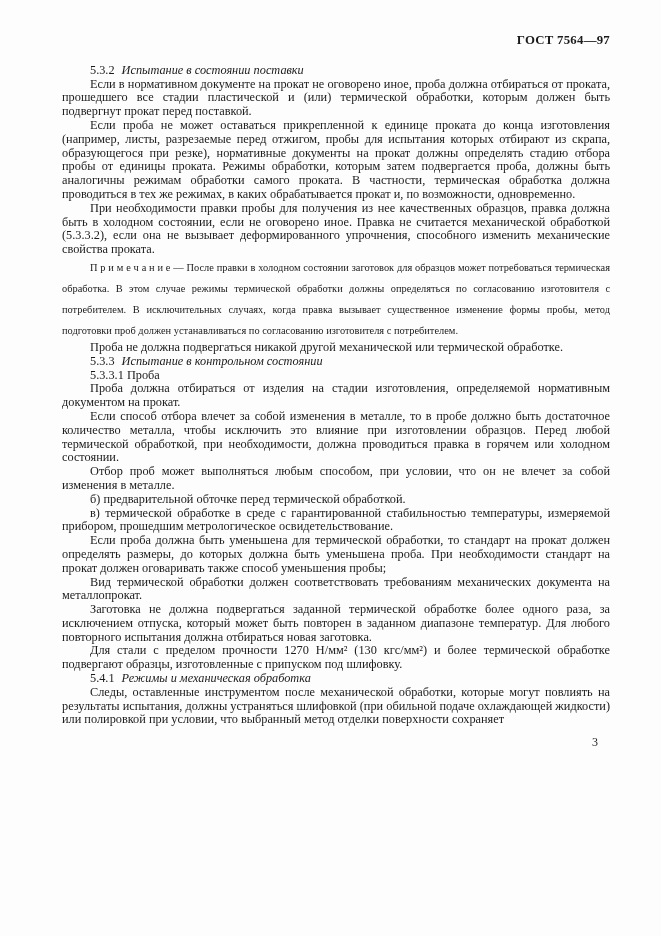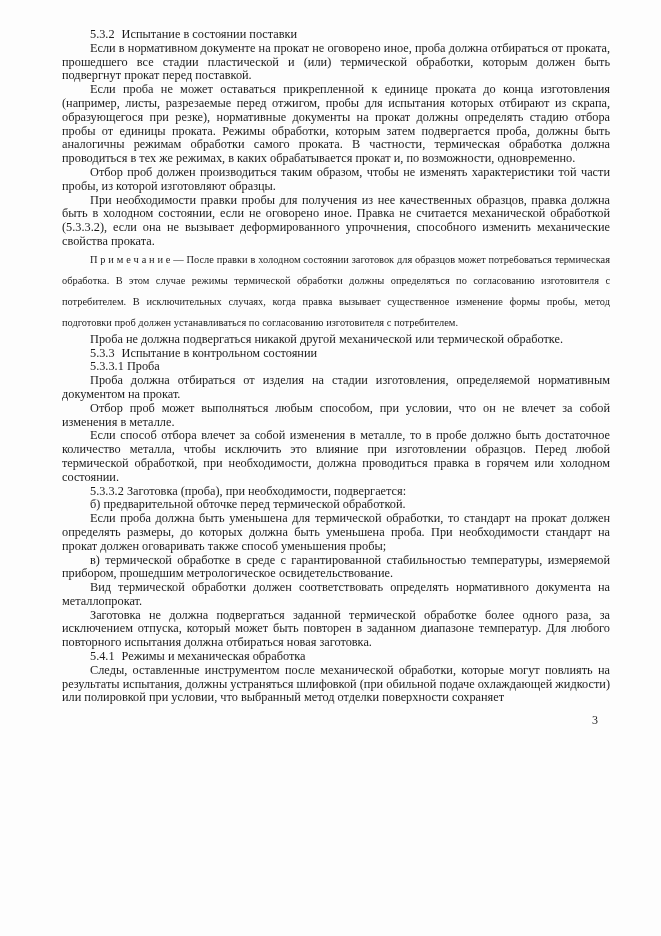--- a/index.html
+++ b/index.html
@@ -28,6 +28,7 @@
 
 <div class="page">
 
+  <div class="hdr">ГОСТ 7564—97</div>
 
   <main>
 

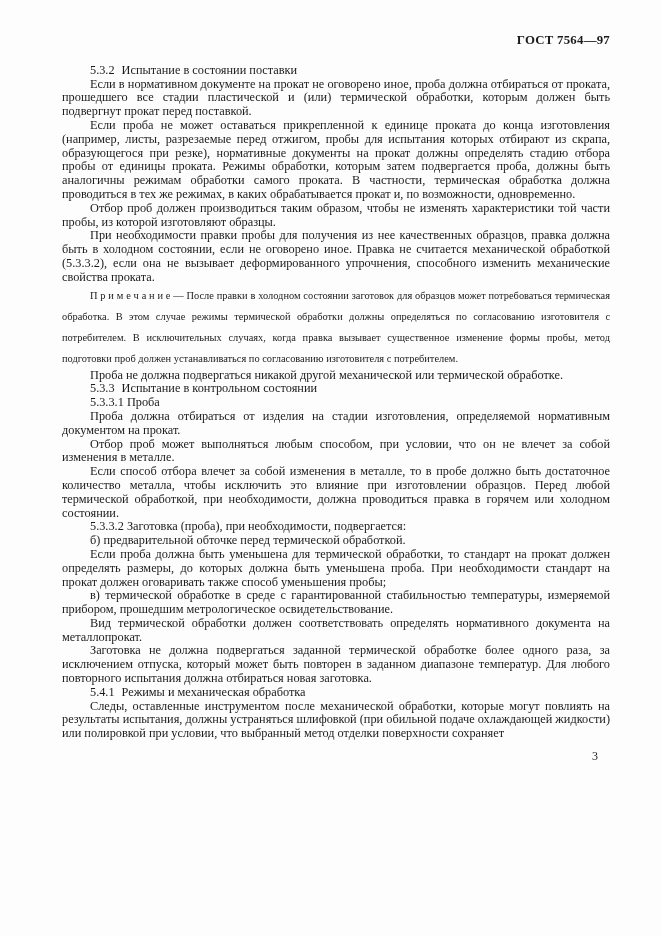--- a/index.html
+++ b/index.html
@@ -17,7 +17,7 @@
     margin:6px 0 16px 0;text-indent:0;letter-spacing:0.02em;
   }
   .page p{margin:0;text-indent:28px;}
-  .it{margin-top:16px;}
+  .it{font-style:italic;margin-top:16px;}
   .num{margin-right:7px;}
   .note{font-size:10.4px;line-height:21px;margin:5px 0 6px 0;}
   .sp{letter-spacing:0.30em;word-spacing:0.45em;}

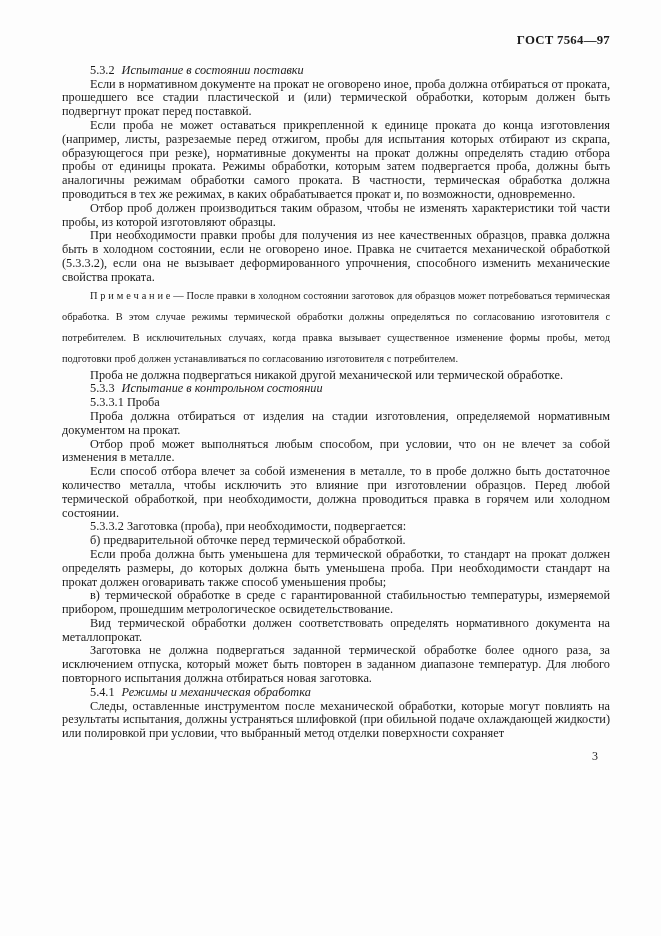--- a/index.html
+++ b/index.html
@@ -36,7 +36,6 @@
 
     <p>Если в нормативном документе на прокат не оговорено иное, проба должна отбираться от проката, прошедшего все стадии пластической и (или) термической обработки, которым должен быть подвергнут прокат перед поставкой.</p>
     <p>Если проба не может оставаться прикрепленной к единице проката до конца изготовления (например, листы, разрезаемые перед отжигом, пробы для испытания которых отбирают из скрапа, образующегося при резке), нормативные документы на прокат должны определять стадию отбора пробы от единицы проката. Режимы обработки, которым затем подвергается проба, должны быть аналогичны режимам обработки самого проката. В частности, термическая обработка должна проводиться в тех же режимах, в каких обрабатывается прокат и, по возможности, одновременно.</p>
-    <p>Отбор проб должен производиться таким образом, чтобы не изменять характеристики той части пробы, из которой изготовляют образцы.</p>
     <p>При необходимости правки пробы для получения из нее качественных образцов, правка должна быть в холодном состоянии, если не оговорено иное. Правка не считается механической обработкой (5.3.3.2), если она не вызывает деформированного упрочнения, способного изменить механические свойства проката.</p>
 
     <p class="note">П р и м е ч а н и е — После правки в холодном состоянии заготовок для образцов может потребоваться термическая обработка. В этом случае режимы термической обработки должны определяться по согласованию изготовителя с потребителем. В исключительных случаях, когда правка вызывает существенное изменение формы пробы, метод подготовки проб должен устанавливаться по согласованию изготовителя с потребителем.</p>

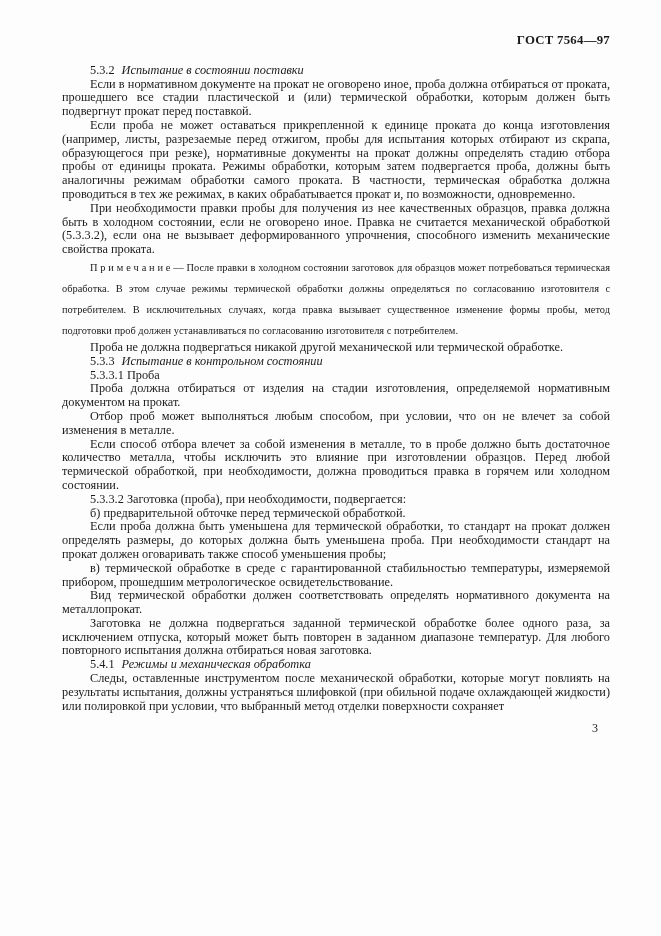--- a/index.html
+++ b/index.html
@@ -46,8 +46,8 @@
 
     <p>5.3.3.1  Проба</p>
     <p>Проба должна отбираться от изделия на стадии изготовления, определяемой нормативным документом на прокат.</p>
+    <p>Если способ отбора влечет за собой изменения в металле, то в пробе должно быть достаточное количество металла, чтобы исключить это влияние при изготовлении образцов. Перед любой термической обработкой, при необходимости, должна проводиться правка в горячем или холодном состоянии.</p>
     <p>Отбор проб может выполняться любым способом, при условии, что он не влечет за собой изменения в металле.</p>
-    <p>Если способ отбора влечет за собой изменения в металле, то в пробе должно быть достаточное количество металла, чтобы исключить это влияние при изготовлении образцов. Перед любой термической обработкой, при необходимости, должна проводиться правка в горячем или холодном состоянии.</p>
     <p>5.3.3.2  Заготовка (проба), при необходимости, подвергается:</p>
     <p>б)  предварительной обточке перед термической обработкой.</p>
     <p>Если проба должна быть уменьшена для термической обработки, то стандарт на прокат должен определять размеры, до которых должна быть уменьшена проба. При необходимости стандарт на прокат должен оговаривать также способ уменьшения пробы;</p>

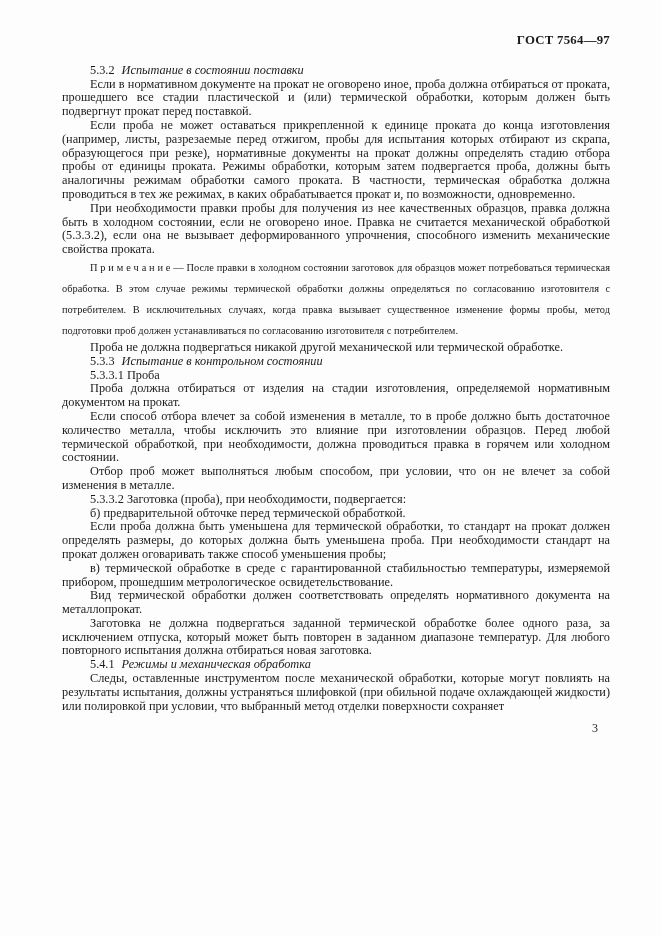--- a/index.html
+++ b/index.html
@@ -48,7 +48,6 @@
     <p>Проба должна отбираться от изделия на стадии изготовления, определяемой нормативным документом на прокат.</p>
     <p>Если способ отбора влечет за собой изменения в металле, то в пробе должно быть достаточное количество металла, чтобы исключить это влияние при изготовлении образцов. Перед любой термической обработкой, при необходимости, должна проводиться правка в горячем или холодном состоянии.</p>
     <p>Отбор проб может выполняться любым способом, при условии, что он не влечет за собой изменения в металле.</p>
-    <p>5.3.3.2  Заготовка (проба), при необходимости, подвергается:</p>
     <p>б)  предварительной обточке перед термической обработкой.</p>
     <p>Если проба должна быть уменьшена для термической обработки, то стандарт на прокат должен определять размеры, до которых должна быть уменьшена проба. При необходимости стандарт на прокат должен оговаривать также способ уменьшения пробы;</p>
     <p>в)  термической обработке в среде с гарантированной стабильностью температуры, измеряемой прибором, прошедшим метрологическое освидетельствование.</p>

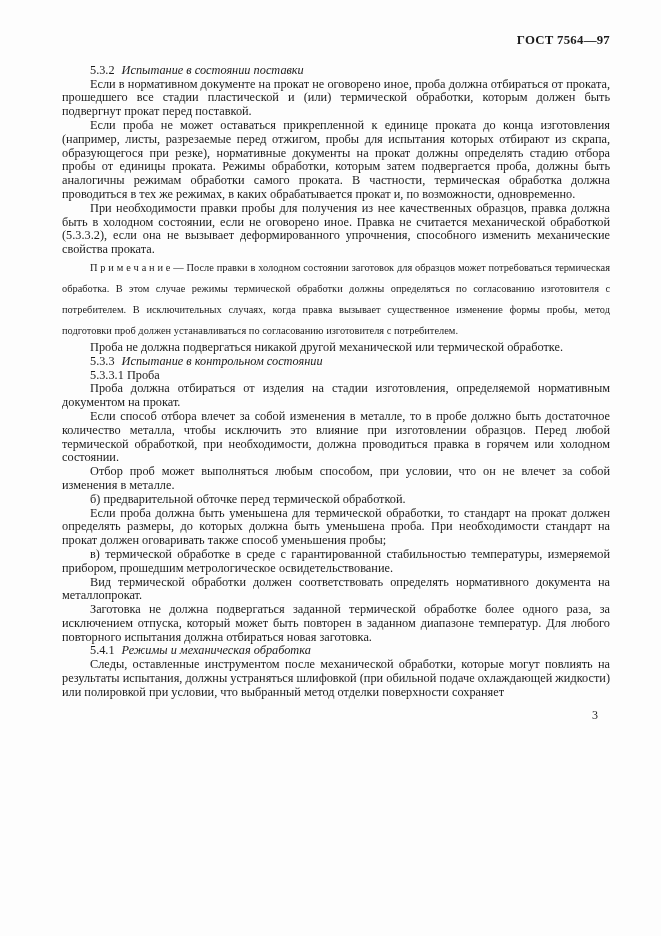--- a/index.html
+++ b/index.html
@@ -49,8 +49,8 @@
     <p>Если способ отбора влечет за собой изменения в металле, то в пробе должно быть достаточное количество металла, чтобы исключить это влияние при изготовлении образцов. Перед любой термической обработкой, при необходимости, должна проводиться правка в горячем или холодном состоянии.</p>
     <p>Отбор проб может выполняться любым способом, при условии, что он не влечет за собой изменения в металле.</p>
     <p>б)  предварительной обточке перед термической обработкой.</p>
+    <p>в)  термической обработке в среде с гарантированной стабильностью температуры, измеряемой прибором, прошедшим метрологическое освидетельствование.</p>
     <p>Если проба должна быть уменьшена для термической обработки, то стандарт на прокат должен определять размеры, до которых должна быть уменьшена проба. При необходимости стандарт на прокат должен оговаривать также способ уменьшения пробы;</p>
-    <p>в)  термической обработке в среде с гарантированной стабильностью температуры, измеряемой прибором, прошедшим метрологическое освидетельствование.</p>
     <p>Вид термической обработки должен соответствовать определять нормативного документа на металлопрокат.</p>
     <p>Заготовка не должна подвергаться заданной термической обработке более одного раза, за исключением отпуска, который может быть повторен в заданном диапазоне температур. Для любого повторного испытания должна отбираться новая заготовка.</p>
 

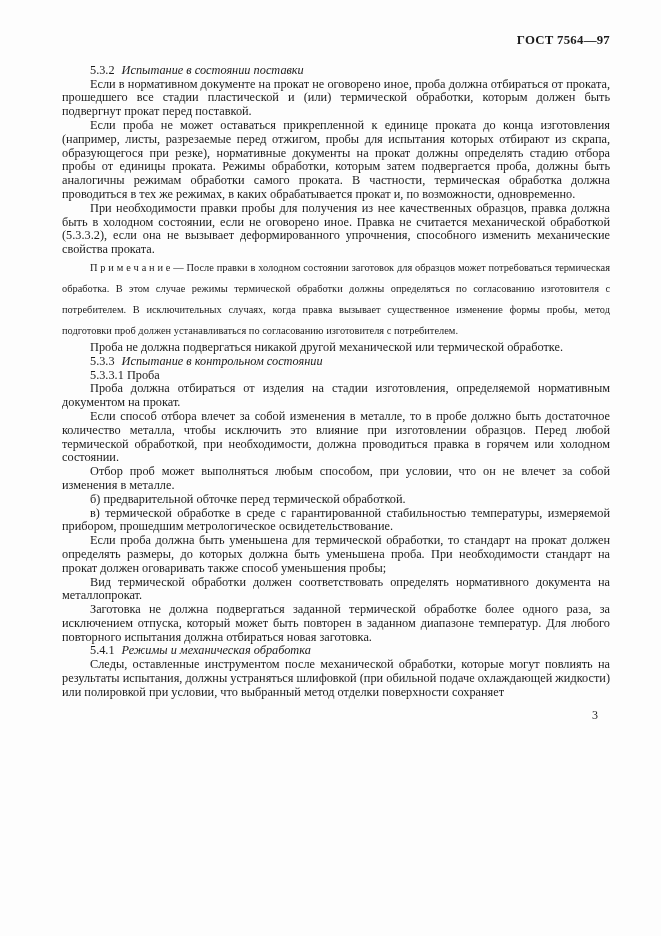--- a/index.html
+++ b/index.html
@@ -51,7 +51,7 @@
     <p>б)  предварительной обточке перед термической обработкой.</p>
     <p>в)  термической обработке в среде с гарантированной стабильностью температуры, измеряемой прибором, прошедшим метрологическое освидетельствование.</p>
     <p>Если проба должна быть уменьшена для термической обработки, то стандарт на прокат должен определять размеры, до которых должна быть уменьшена проба. При необходимости стандарт на прокат должен оговаривать также способ уменьшения пробы;</p>
-    <p>Вид термической обработки должен соответствовать определять нормативного документа на металлопрокат.</p>
+    <p>Вид термической обработки должен соответствовать требованиям механических документа на металлопрокат.</p>
     <p>Заготовка не должна подвергаться заданной термической обработке более одного раза, за исключением отпуска, который может быть повторен в заданном диапазоне температур. Для любого повторного испытания должна отбираться новая заготовка.</p>
 
 

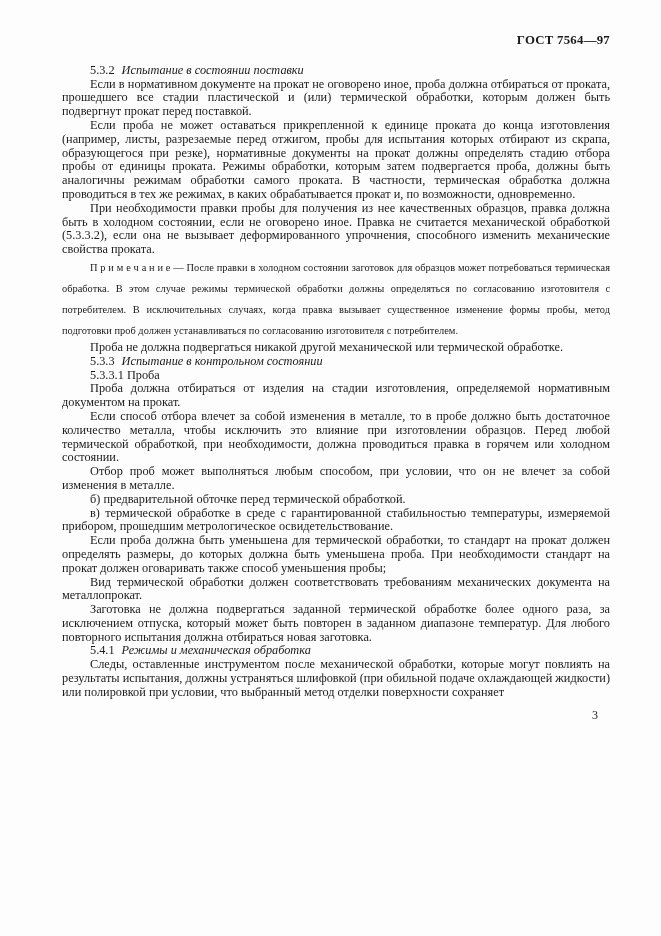--- a/index.html
+++ b/index.html
@@ -53,6 +53,7 @@
     <p>Если проба должна быть уменьшена для термической обработки, то стандарт на прокат должен определять размеры, до которых должна быть уменьшена проба. При необходимости стандарт на прокат должен оговаривать также способ уменьшения пробы;</p>
     <p>Вид термической обработки должен соответствовать требованиям механических документа на металлопрокат.</p>
     <p>Заготовка не должна подвергаться заданной термической обработке более одного раза, за исключением отпуска, который может быть повторен в заданном диапазоне температур. Для любого повторного испытания должна отбираться новая заготовка.</p>
+    <p>Для стали с пределом прочности 1270 Н/мм² (130 кгс/мм²) и более термической обработке подвергают образцы, изготовленные с припуском под шлифовку.</p>
 
 
     <p><span class="num">5.4.1</span><span class="it">Режимы и механическая обработка</span></p>

